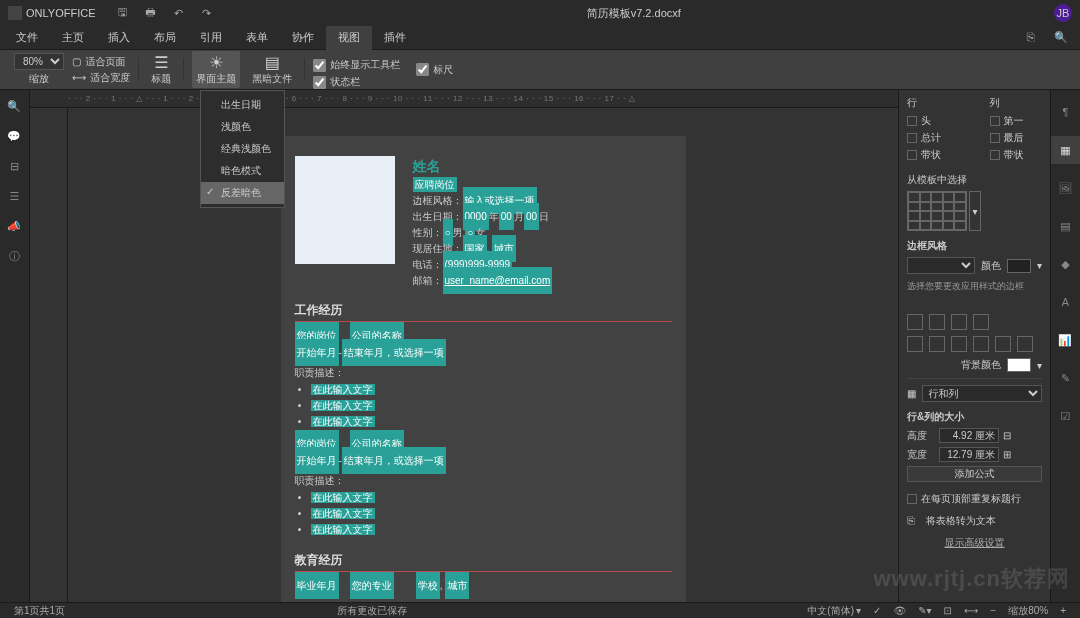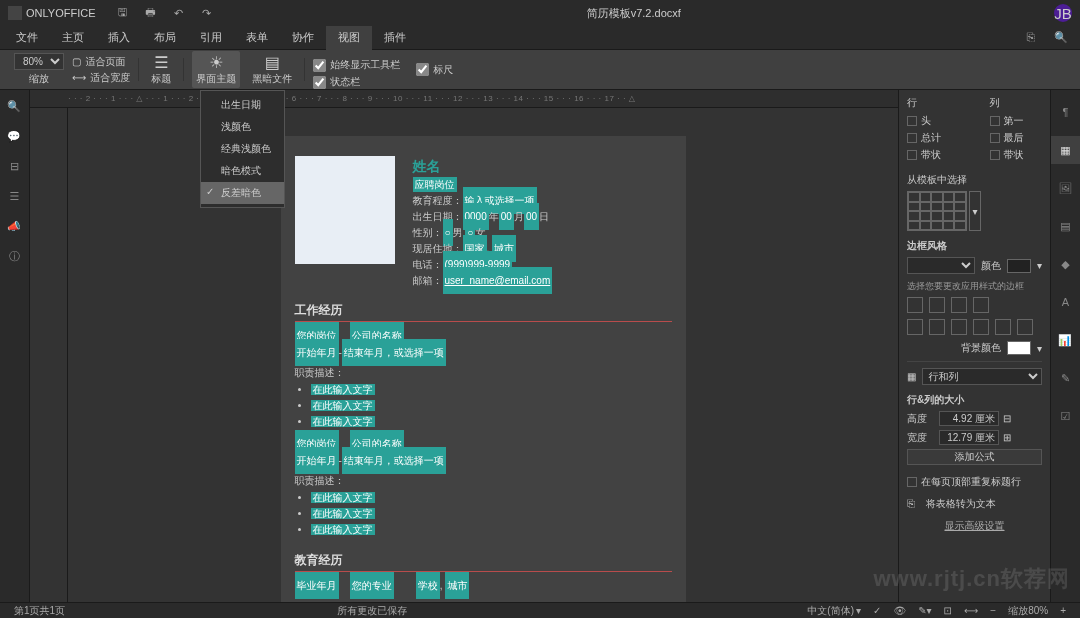--- a/index.html
+++ b/index.html
@@ -12,7 +12,7 @@
 .titlebar .qicons { display: flex; gap: 14px; margin-left: 20px; }
 .titlebar .qicons span { width: 14px; height: 14px; display: flex; align-items: center; justify-content: center; color: #aaa; cursor: pointer; }
 .titlebar .center { flex: 1; text-align: center; font-size: 11px; color: #ccc; }
-.titlebar .avatar { width: 18px; height: 18px; border-radius: 50%; background: #4c1d95; display: flex; align-items: center; justify-content: center; font-size: 15px; }
+.titlebar .avatar { width: 18px; height: 18px; border-radius: 50%; background: #4c1d95; display: flex; align-items: center; justify-content: center; font-size: 11px; }
 
 
 .menubar { height: 24px; background: #2a2a2a; display: flex; align-items: center; padding: 0 4px; gap: 0; border-bottom: 1px solid #1a1a1a; }

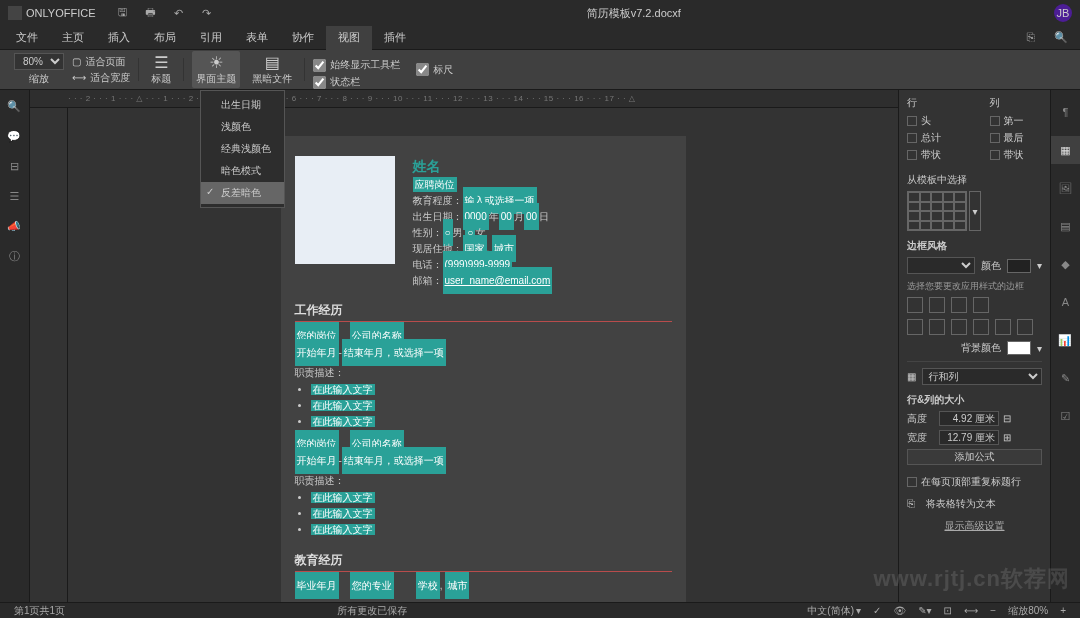--- a/index.html
+++ b/index.html
@@ -209,7 +209,7 @@
           <div class="info">
             <div class="name">姓名</div>
             <div><span class="pos">应聘岗位</span></div>
-            <div class="row"><span class="lbl">教育程度：</span><span class="hl">输入或选择一项</span></div>
+            <div class="row"><span class="lbl">边框风格：</span><span class="hl">输入或选择一项</span></div>
             <div class="row"><span class="lbl">出生日期：</span><span class="hl">0000</span><span>年</span><span class="hl">00</span><span>月</span><span class="hl">00</span><span>日</span></div>
             <div class="row"><span class="lbl">性别：</span><span class="hl">○</span><span>男</span> <span class="hl">○</span><span>女</span></div>
             <div class="row"><span class="lbl">现居住地：</span><span class="hl">国家</span>, <span class="hl">城市</span></div>

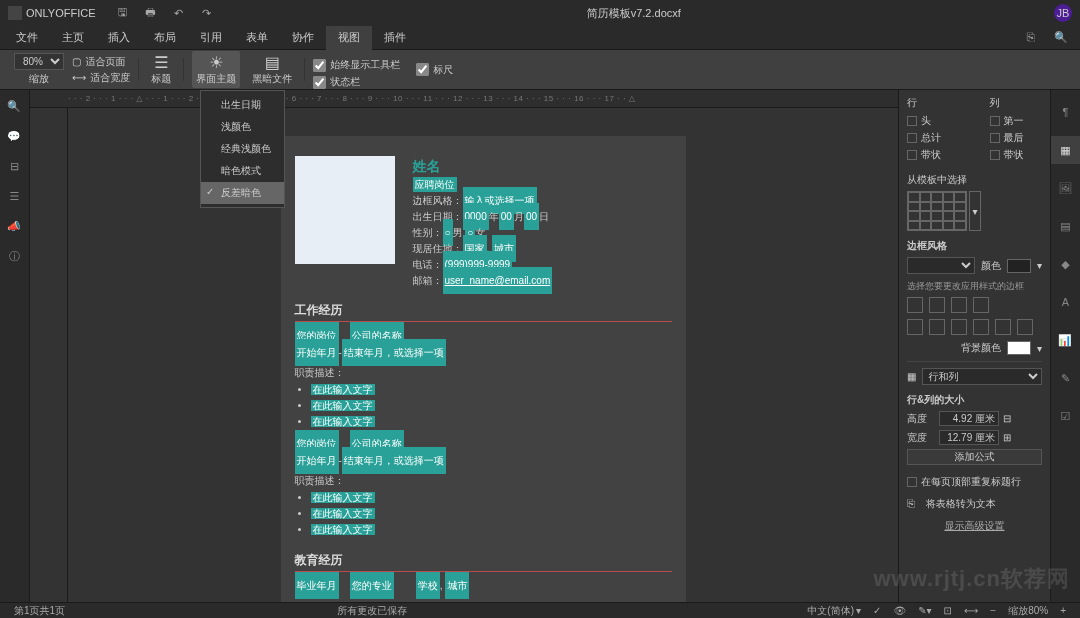--- a/index.html
+++ b/index.html
@@ -314,7 +314,7 @@
       <div class="swatch"></div>
         <span>▾</span>
     </div>
-    <div style="font-size:9px;margin-bottom:4px;color:#999">选择您要更改应用样式的边框</div>
+    <div style="font-size:9px;margin-bottom:21px;color:#999">选择您要更改应用样式的边框</div>
     <div class="bicons">
       <span></span>
         <span></span>

